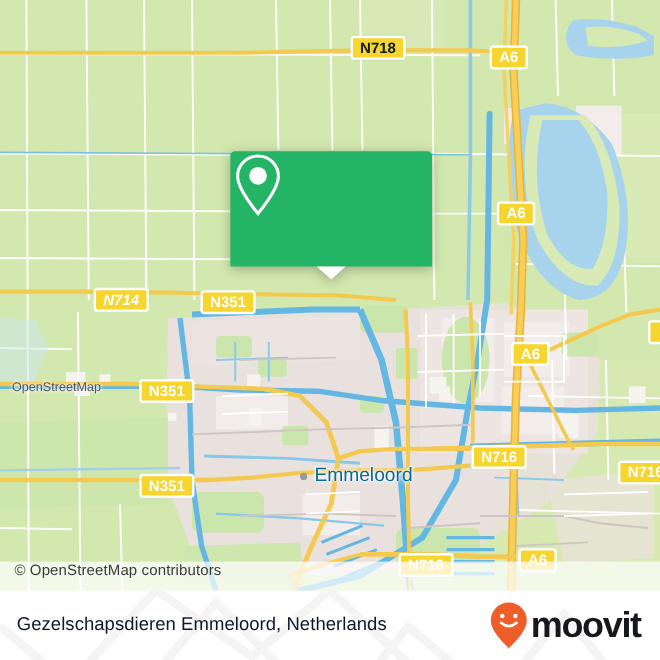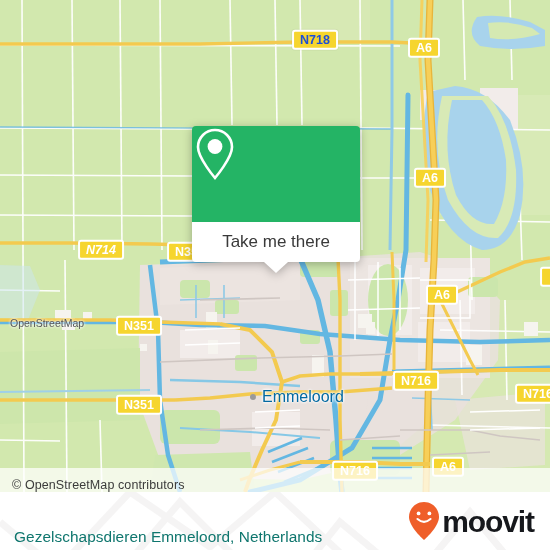--- a/index.html
+++ b/index.html
@@ -277,7 +277,7 @@
     <div style="position:absolute;left:0;top:0;width:550px;height:492px;">
       <div class="shield" style="position:absolute;left:315px;top:40px;transform:translate(-50%,-50%);background:#f6d52e;
                   border:2px solid #fff;border-radius:3px;padding:1px 6px;font-size:12.5px;font-weight:bold;
-                  color:#1d4ed8;line-height:1.15;box-shadow:0 0 0 1px rgba(0,0,0,.03);">
+                  color:#0f172a;line-height:1.15;box-shadow:0 0 0 1px rgba(0,0,0,.03);">
         <span>N718</span>
       </div>
       <div class="shield" style="position:absolute;left:424px;top:48px;transform:translate(-50%,-50%);background:#f6d52e;

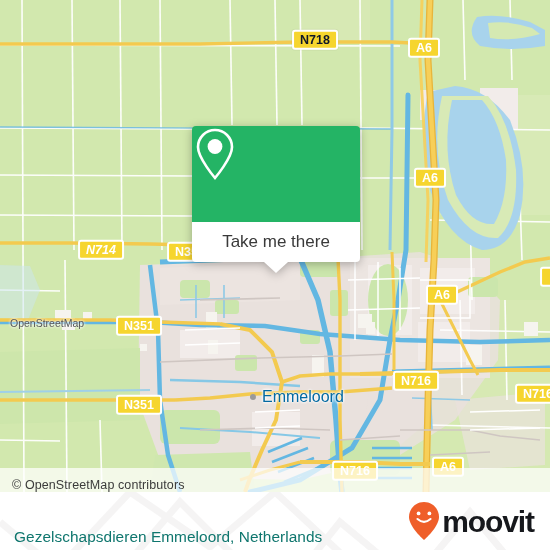--- a/index.html
+++ b/index.html
@@ -349,9 +349,6 @@
           <circle cx="23" cy="20.5" r="7.4" fill="#ffffff"></circle>
         </svg>
       </div>
-      <div class="card-bottom">
-        <span>Take me there</span>
-      </div>
       <div class="card-tail"></div>
     </div>
   </div>

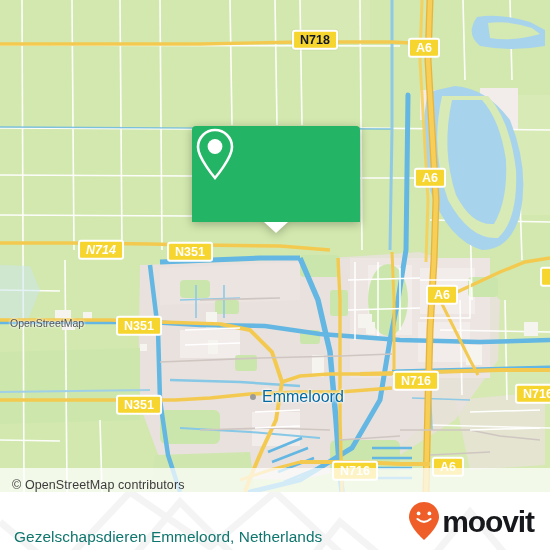--- a/index.html
+++ b/index.html
@@ -18,7 +18,7 @@
   .attrib{
     position:absolute;left:0;top:468px;width:550px;height:24px;
     background:rgba(255,255,255,0.72);
-    display:flex;align-items:flex-end;
+    display:flex;align-items:flex-start;
     box-sizing:border-box;padding-left:12px;
     font-size:12.5px;color:#3b3b3b;letter-spacing:.1px;
     z-index:6;

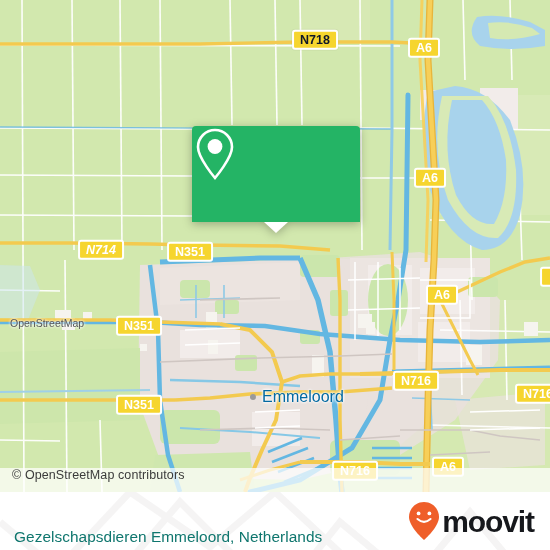--- a/index.html
+++ b/index.html
@@ -32,7 +32,7 @@
   .footer .watermark{position:absolute;left:0;top:-120px;opacity:.5;}
   .footer-title{
     position:absolute;left:14px;top:50%;transform:translateY(-50%);
-    font-size:15.4px;color:#0f766e;white-space:nowrap;letter-spacing:.05px;margin-top:16px;
+    font-size:15.4px;color:#0f172a;white-space:nowrap;letter-spacing:.05px;
   }
   .brand{
     position:absolute;right:16px;top:50%;transform:translateY(-50%);

